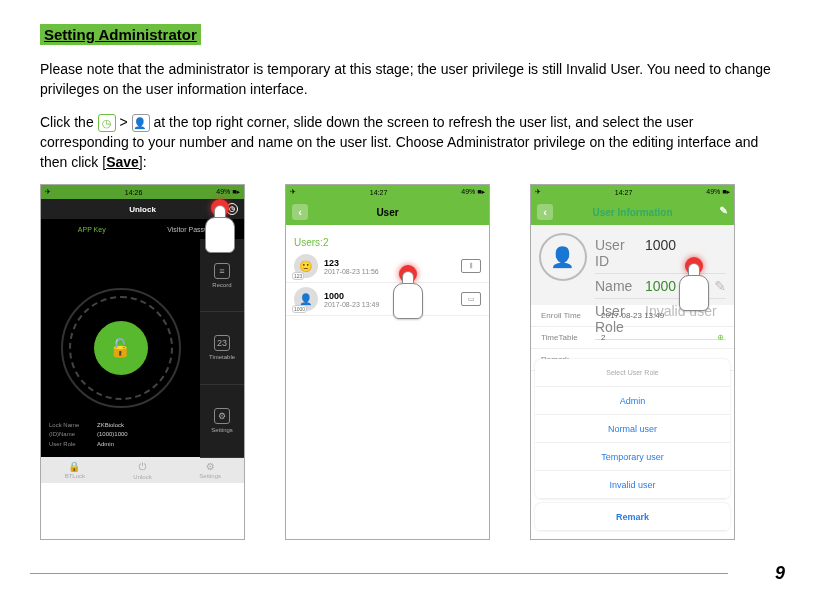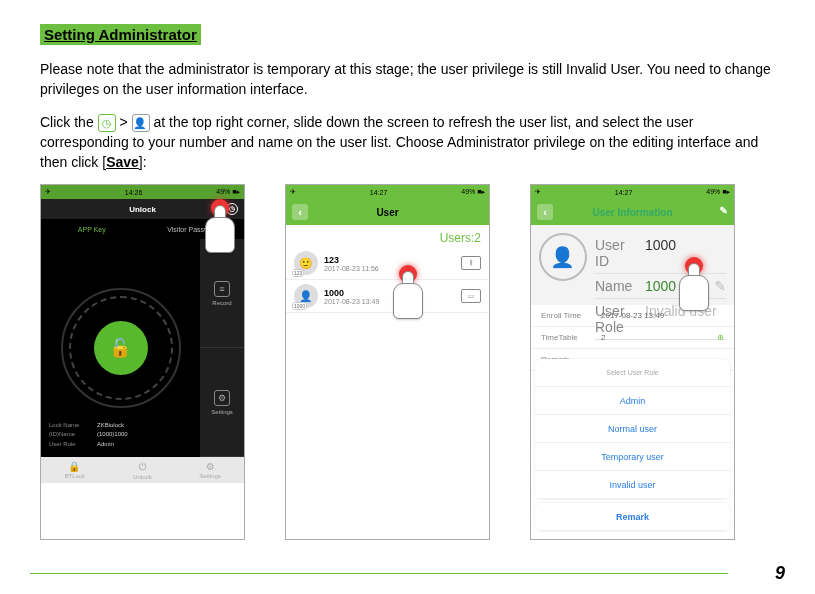--- a/index.html
+++ b/index.html
@@ -39,7 +39,7 @@
   
   .p2-nav { height: 26px; background: #6dbf3f; display: flex; align-items: center; justify-content: center; color: #000; font-size: 10px; font-weight: bold; position: relative; }
   .p2-back { position: absolute; left: 6px; top: 5px; width: 16px; height: 16px; background: rgba(255,255,255,.3); border-radius: 3px; color: #fff; display: flex; align-items: center; justify-content: center; font-size: 11px; }
-  .p2-count { color: #6dbf3f; font-size: 12px; padding: 6px 8px 2px; text-align: right; }
+  .p2-count { color: #6dbf3f; font-size: 10px; padding: 12px 8px 2px; }
   .p2-row { display: flex; align-items: center; padding: 4px 8px; border-bottom: 1px solid #eee; gap: 6px; }
   .p2-av { width: 24px; height: 24px; border-radius: 50%; background: #ddd; display: flex; align-items: center; justify-content: center; font-size: 11px; position: relative; }
   .p2-av .tag { position: absolute; bottom: -2px; left: -2px; background: #fff; border: 1px solid #ccc; border-radius: 3px; font-size: 5px; padding: 0 1px; color: #666; }

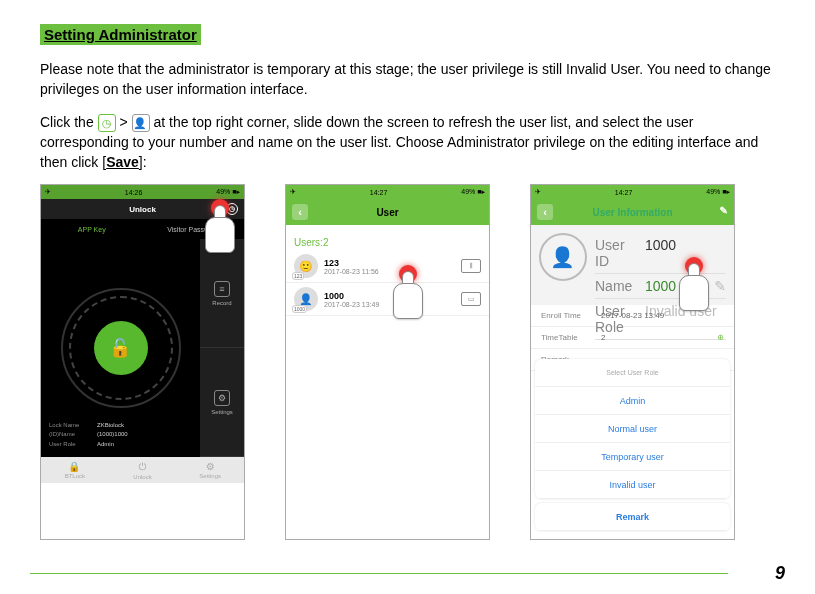--- a/index.html
+++ b/index.html
@@ -132,6 +132,10 @@
               <span>Record</span>
             </div>
           <div class="p1-side-item">
+              <span class="ic">23</span>
+              <span>Timetable</span>
+            </div>
+          <div class="p1-side-item">
               <span class="ic">⚙</span>
               <span>Settings</span>
             </div>

